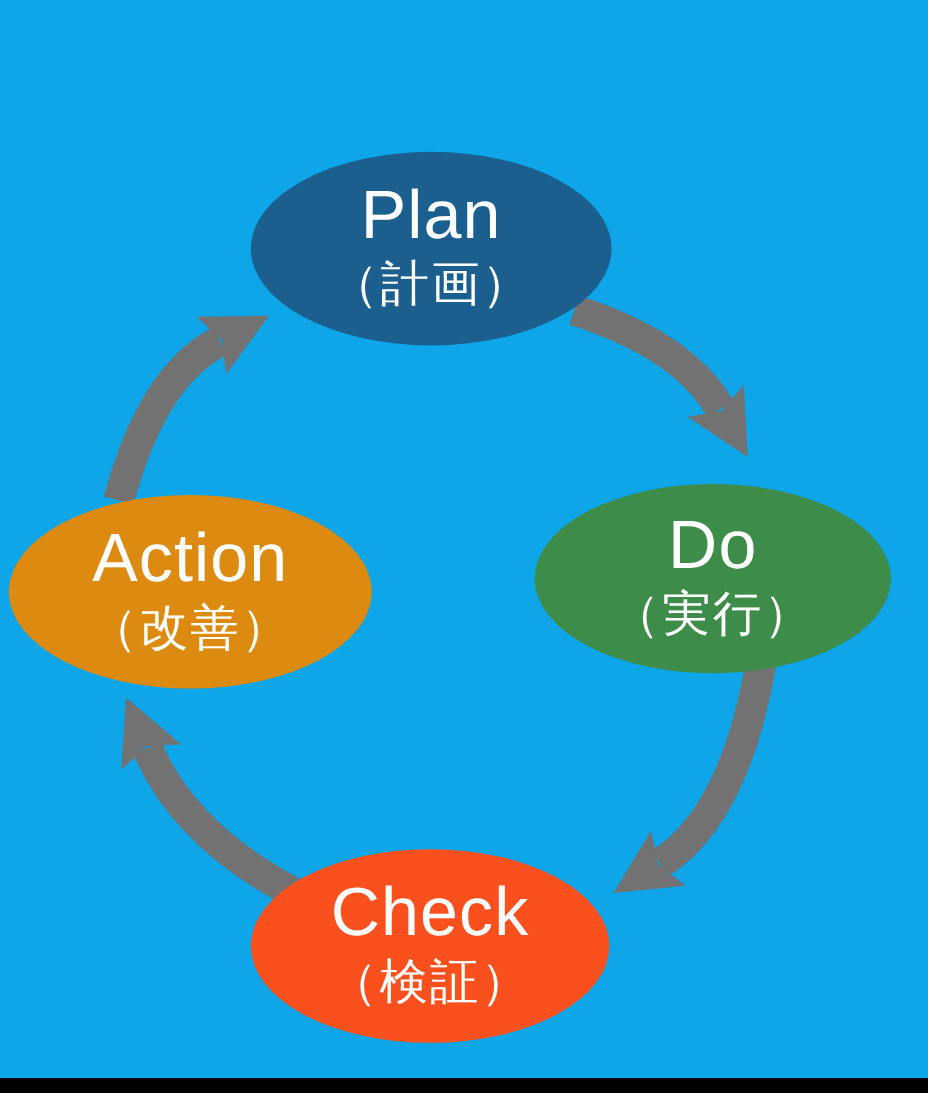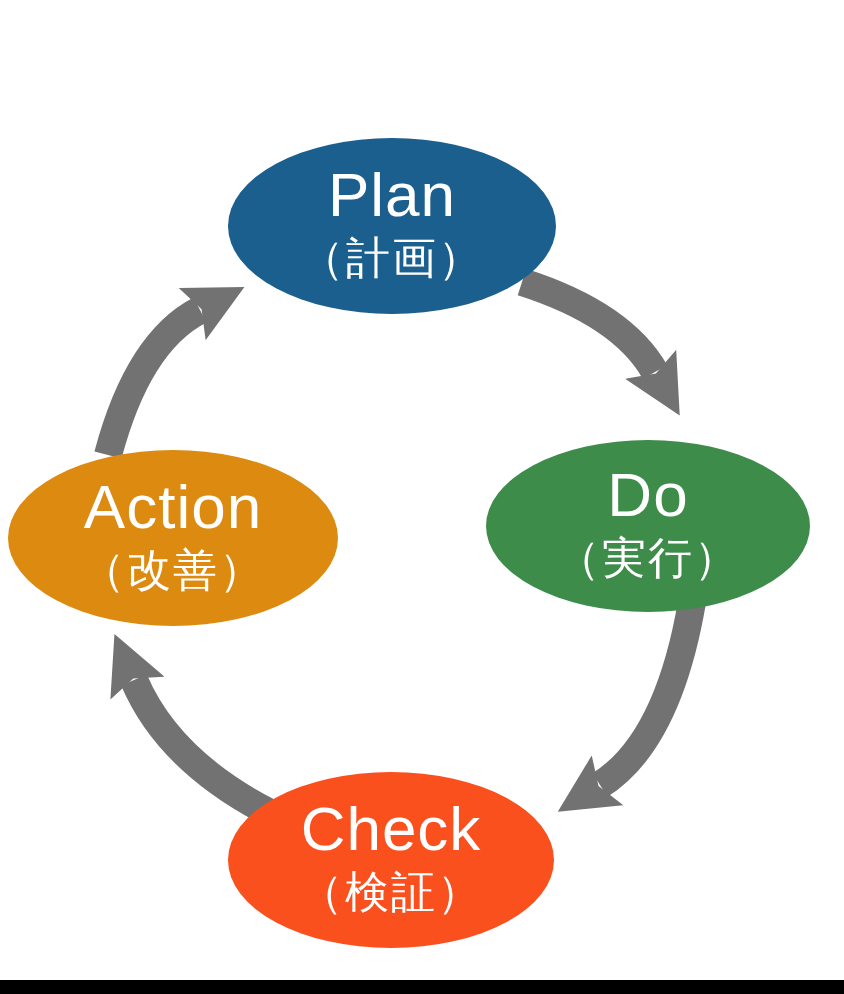--- a/index.html
+++ b/index.html
@@ -14,7 +14,7 @@
     position: relative;
     width: 844px;
     height: 980px;
-    background: #ffffff;
+    background: #0ea5e9;
   }
   svg text {
     fill: #ffffff;

